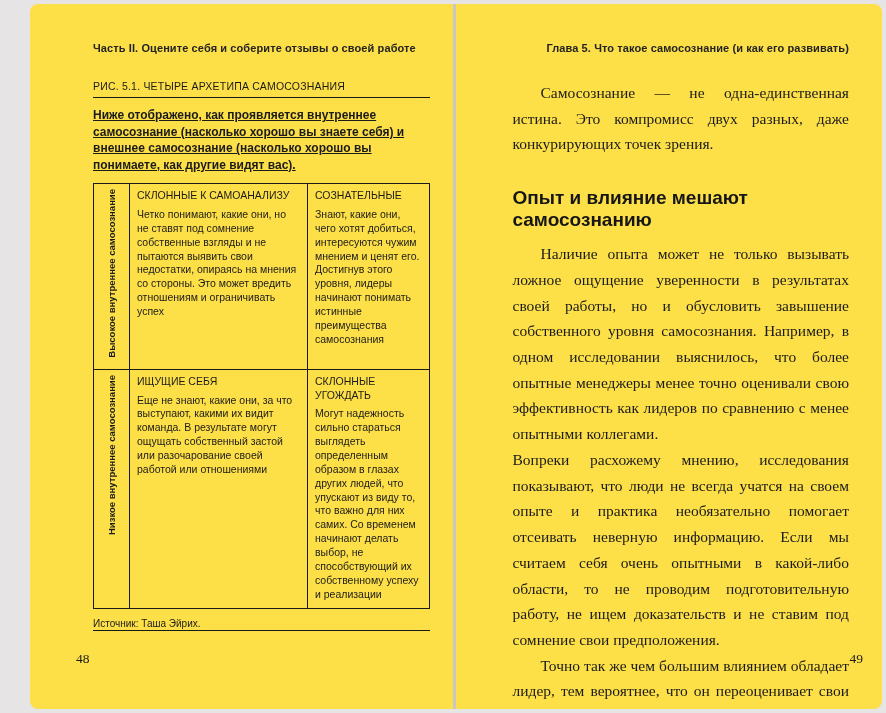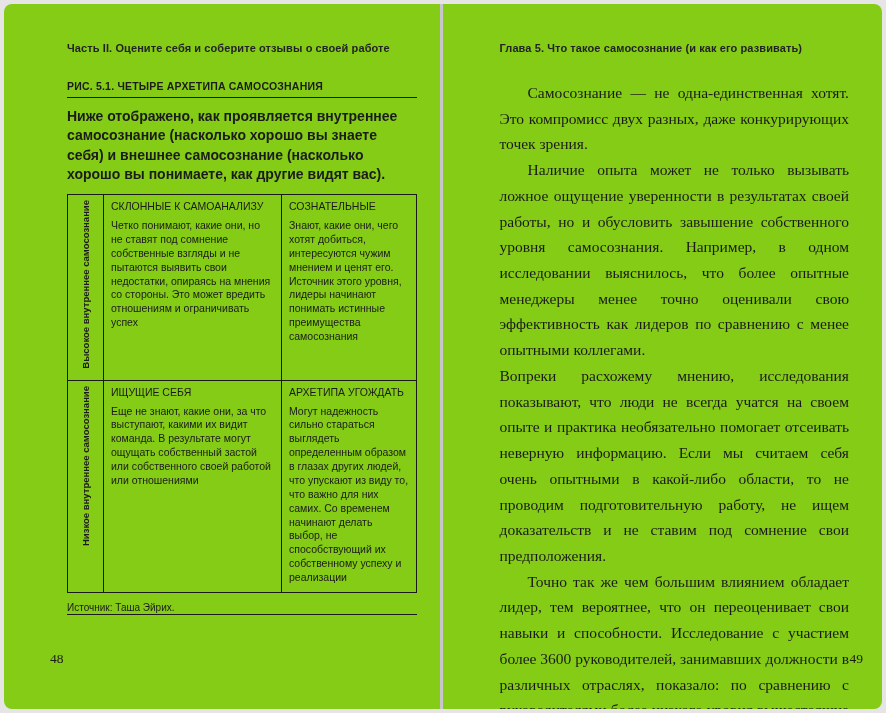--- a/index.html
+++ b/index.html
@@ -13,10 +13,11 @@
   }
   .spread{
     position:absolute; inset:4px;
-    background:#84cc16;
+    background:#fde047;
     border-radius:8px;
     display:flex;
     overflow:hidden;
+    margin-left:26px;
   }
   .page{
     position:relative;

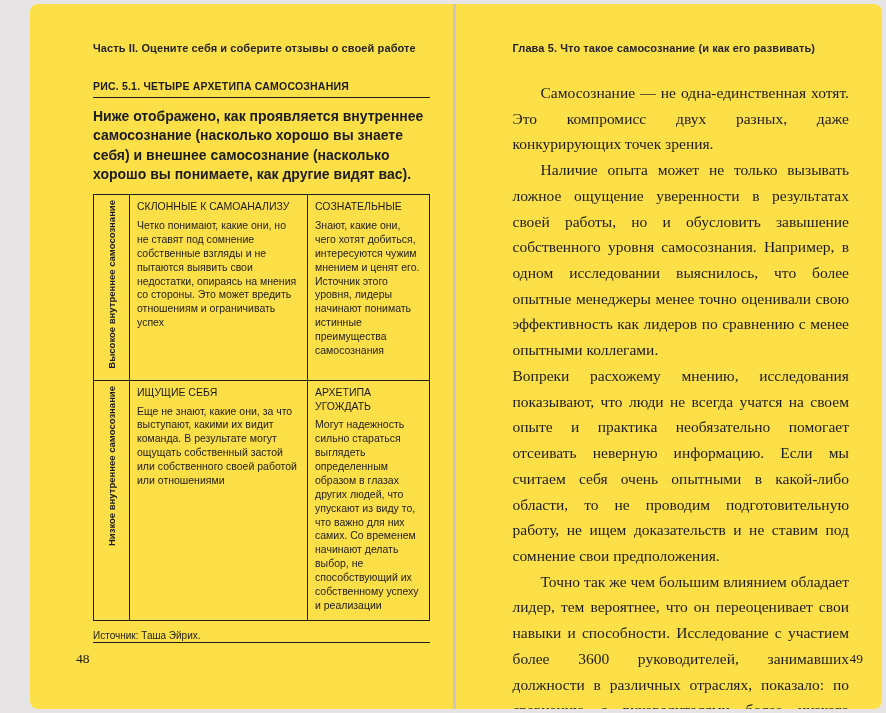--- a/index.html
+++ b/index.html
@@ -38,7 +38,7 @@
     margin:0 0 26px 0;
     color:#242323;
   }
-  .running-head.rh-right{}
+  .running-head.rh-right{text-align:right;}
   p.body{
     font-size:15.5px;
     line-height:1.66;

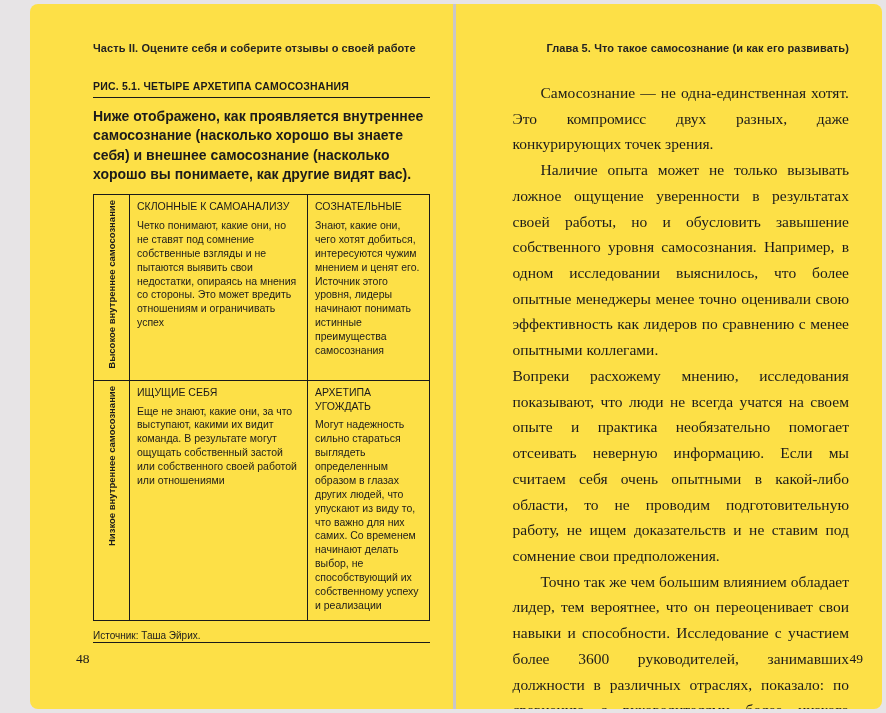--- a/index.html
+++ b/index.html
@@ -53,7 +53,7 @@
     margin:18px 0 26px 0;
   }
   .fig-caption{
-    font-weight:bold;
+    font-weight:normal;
     font-size:10.5px;
     letter-spacing:.2px;
     padding-bottom:5px;

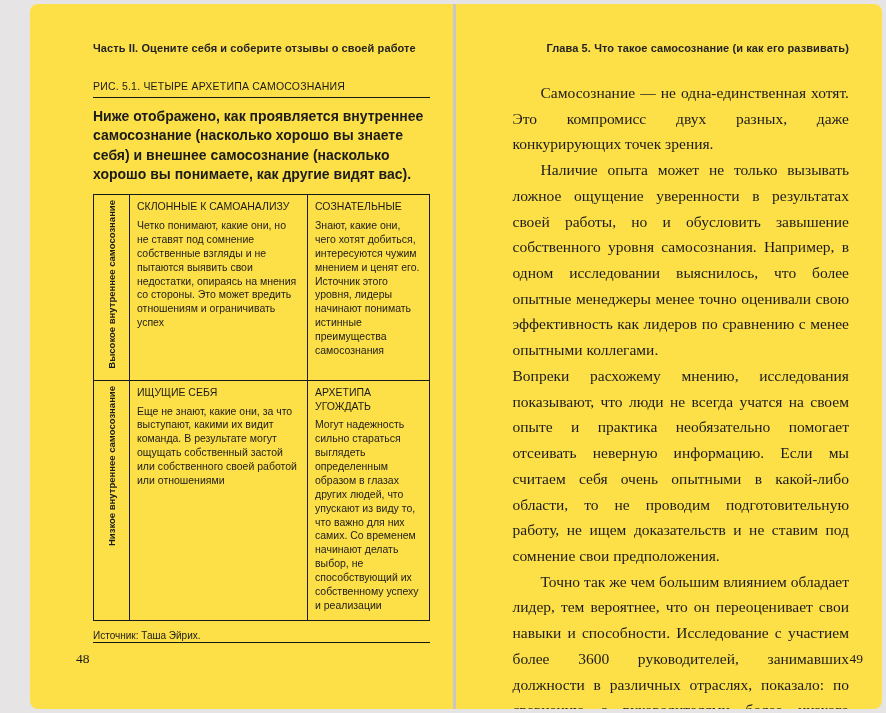--- a/index.html
+++ b/index.html
@@ -186,7 +186,7 @@
   <div class="page right">
     <div class="running-head rh-right">Глава 5.  Что такое самосознание (и как его развивать)</div>
 
-    <p class="body indent">Самосознание — не одна-единственная хотят. Это компромисс двух разных, даже конкурирующих точек зрения.</p>
+    <p class="body indent">Самосознание — не одна-единственная истина. Это компромисс двух разных, даже конкурирующих точек зрения.</p>
 
 
     <p class="body indent">Наличие опыта может не только вызывать ложное ощущение уверенности в результатах своей работы, но и обусловить завышение собственного уровня самосознания. Например, в одном исследовании выяснилось, что более опытные менеджеры менее точно оценивали свою эффективность как лидеров по сравнению с менее опытными коллегами.</p>

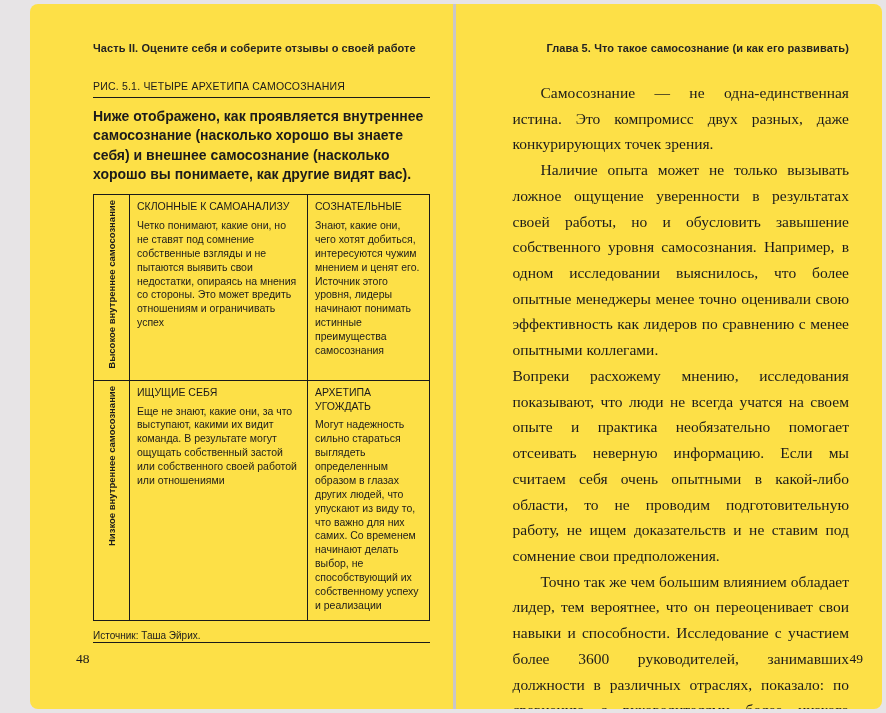--- a/index.html
+++ b/index.html
@@ -62,9 +62,10 @@
   }
   .fig-desc{
     font-weight:bold;
-    font-size:14px;
+    font-size:12px;
     line-height:1.38;
     margin:0 0 10px 0;
+    text-decoration:underline;
   }
   table.archetypes{
     border-collapse:collapse;

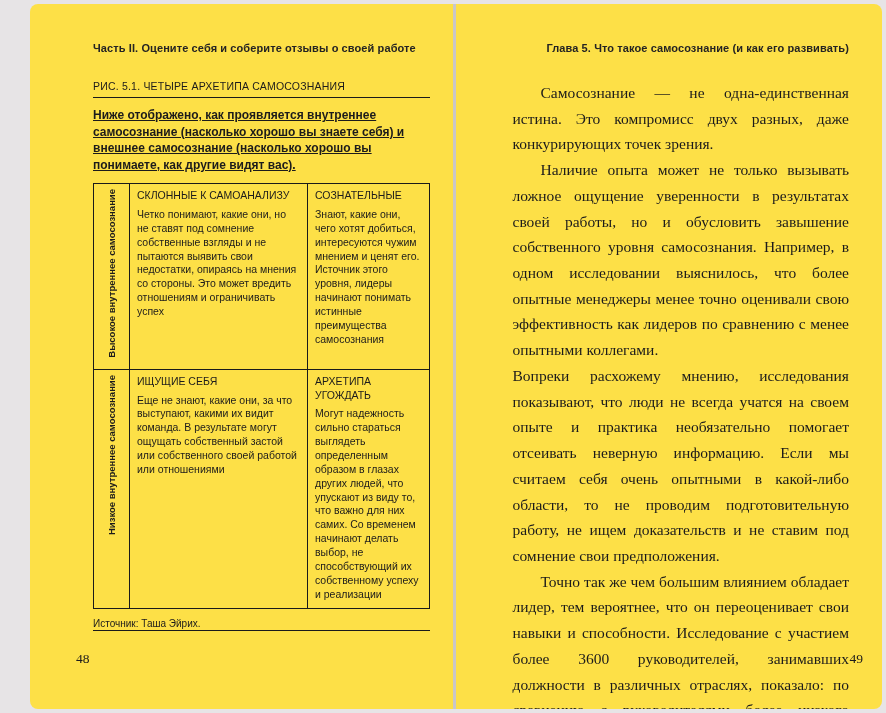--- a/index.html
+++ b/index.html
@@ -189,6 +189,7 @@
 
     <p class="body indent">Самосознание — не одна-единственная истина. Это компромисс двух разных, даже конкурирующих точек зрения.</p>
 
+    <h2 class="section-heading">Опыт и влияние мешают самосознанию</h2>
 
     <p class="body indent">Наличие опыта может не только вызывать ложное ощущение уверенности в результатах своей работы, но и обусловить завышение собственного уровня самосознания. Например, в одном исследовании выяснилось, что более опытные менеджеры менее точно оценивали свою эффективность как лидеров по сравнению с менее опытными коллегами.</p>
     <p class="body">Вопреки расхожему мнению, исследования показывают, что люди не всегда учатся на своем опыте и практика необязательно помогает отсеивать неверную информацию. Если мы считаем себя очень опытными в какой-либо области, то не проводим подготовительную работу, не ищем доказательств и не ставим под сомнение свои предположения.</p>

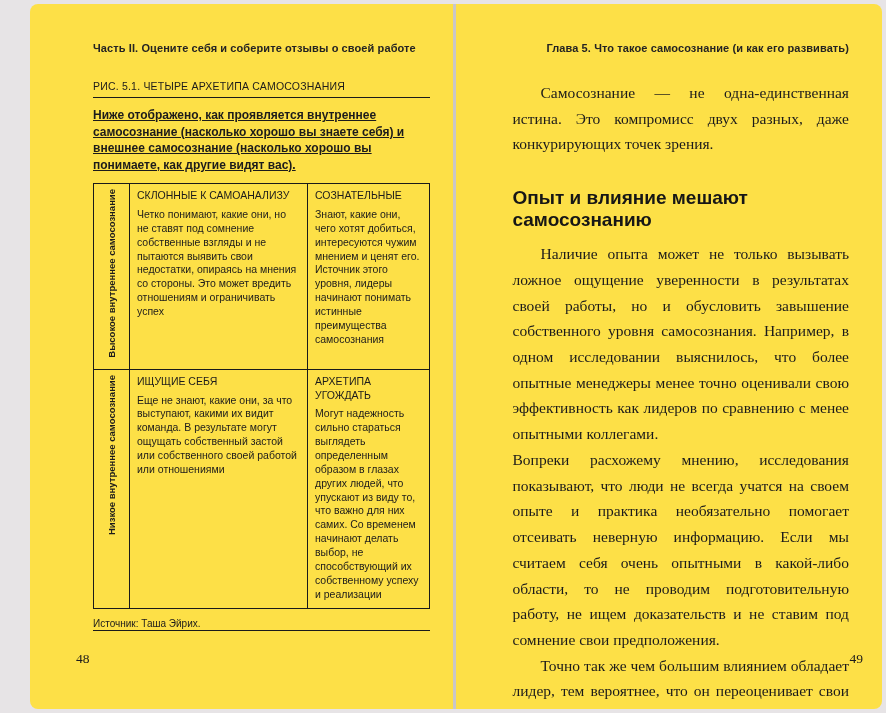--- a/index.html
+++ b/index.html
@@ -157,7 +157,7 @@
           </td>
           <td>
             <p class="cell-title">СОЗНАТЕЛЬНЫЕ</p>
-            <p class="cell-body">Знают, какие они, чего хотят добиться, интересуются чужим мнением и ценят его. Источник этого уровня, лидеры начинают понимать истинные преимущества самосознания</p>
+            <p class="cell-body">Знают, какие они, чего хотят добиться, интересуются чужим мнением и ценят его. Достигнув этого уровня, лидеры начинают понимать истинные преимущества самосознания</p>
           </td>
         </tr>
         <tr>

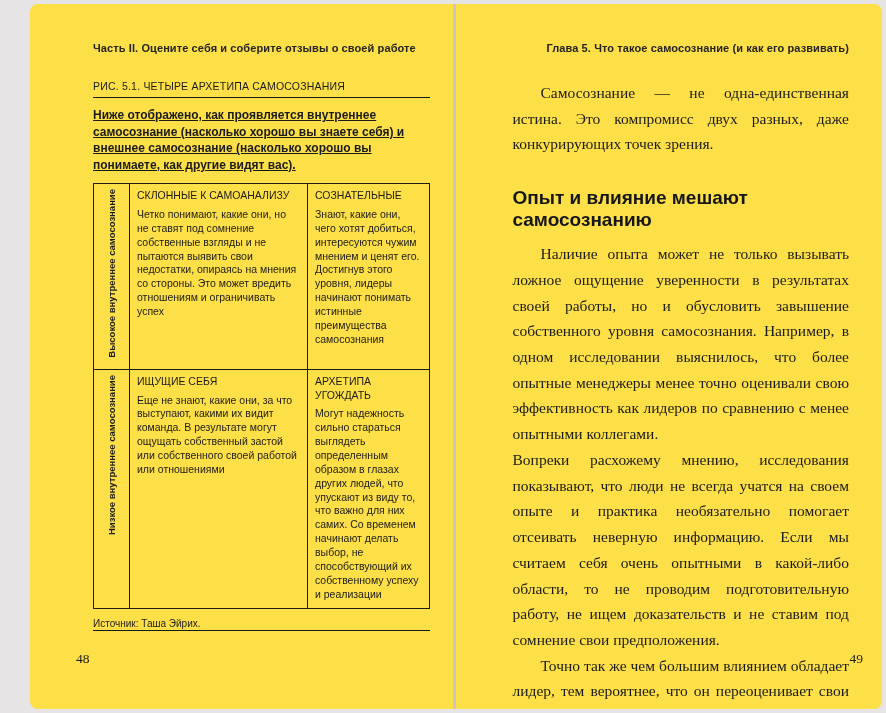--- a/index.html
+++ b/index.html
@@ -169,7 +169,7 @@
             <p class="cell-body">Еще не знают, какие они, за что выступают, какими их видит команда. В результате могут ощущать собственный застой или собственного своей работой или отношениями</p>
           </td>
           <td>
-            <p class="cell-title">АРХЕТИПА УГОЖДАТЬ</p>
+            <p class="cell-title">СКЛОННЫЕ УГОЖДАТЬ</p>
             <p class="cell-body">Могут надежность сильно стараться выглядеть определенным образом в глазах других людей, что упускают из виду то, что важно для них самих. Со временем начинают делать выбор, не способствующий их собственному успеху и реализации</p>
           </td>
         </tr>

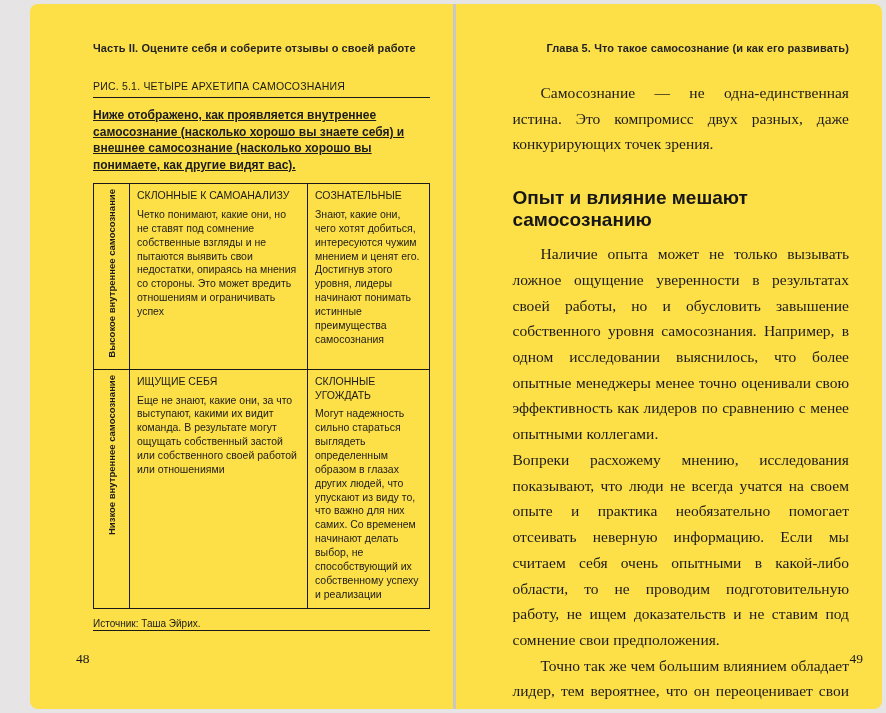--- a/index.html
+++ b/index.html
@@ -166,7 +166,7 @@
           </td>
           <td>
             <p class="cell-title">ИЩУЩИЕ СЕБЯ</p>
-            <p class="cell-body">Еще не знают, какие они, за что выступают, какими их видит команда. В результате могут ощущать собственный застой или собственного своей работой или отношениями</p>
+            <p class="cell-body">Еще не знают, какие они, за что выступают, какими их видит команда. В результате могут ощущать собственный застой или разочарование своей работой или отношениями</p>
           </td>
           <td>
             <p class="cell-title">СКЛОННЫЕ УГОЖДАТЬ</p>

